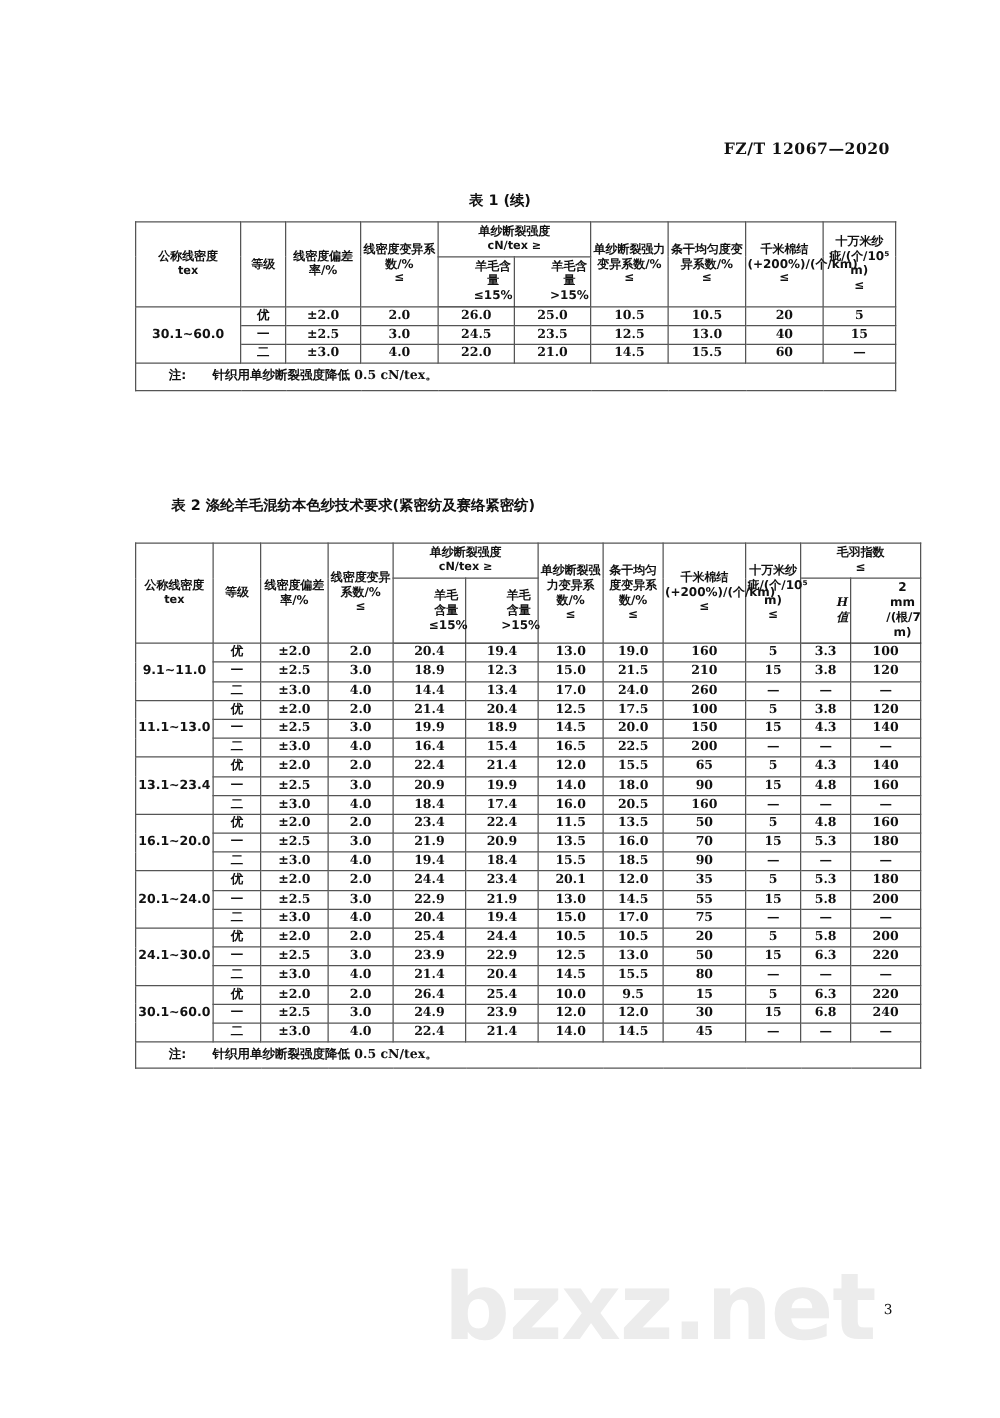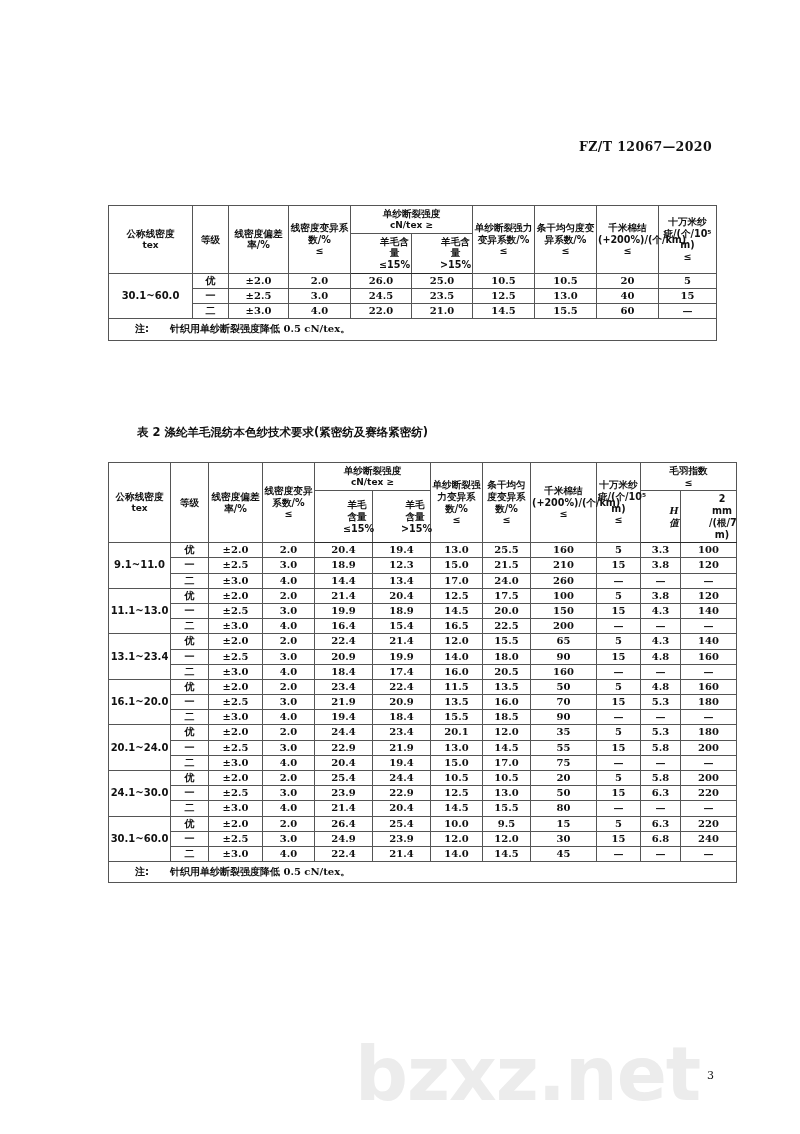--- a/index.html
+++ b/index.html
@@ -21,7 +21,6 @@
     position: absolute;
     inset: 0;
     padding: 0;
-    margin-top: 28px;
   }
 
   

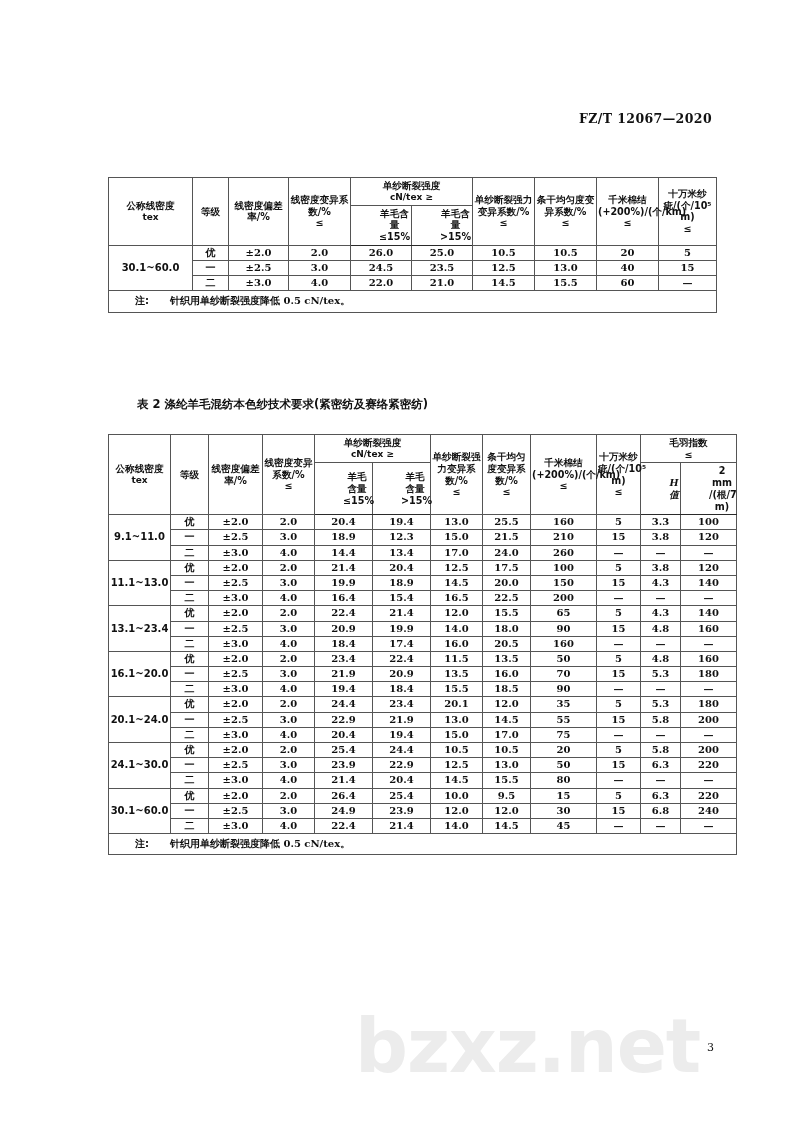--- a/index.html
+++ b/index.html
@@ -143,6 +143,7 @@
 
   <div class="doc-header">FZ/T 12067—2020</div>
 
+  <div class="table-caption" id="cap1">表 1 (续)</div>
 
   <table class="std-table" id="table1">
     <colgroup>

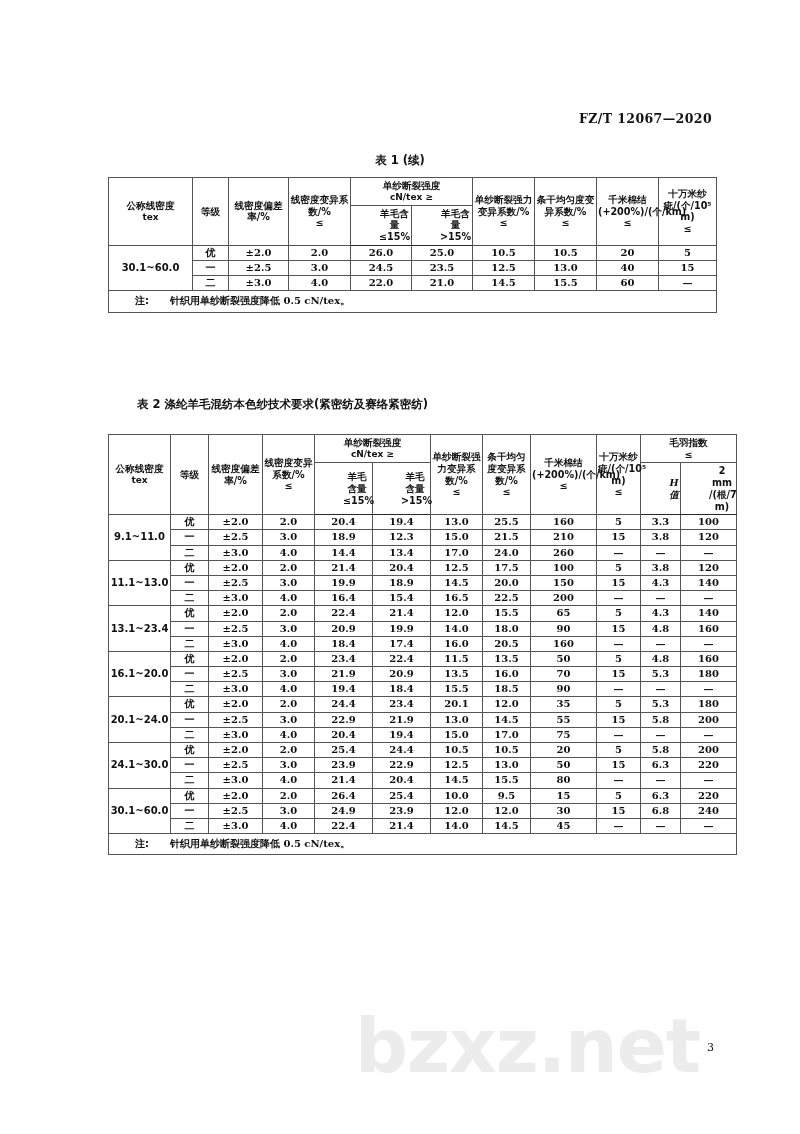--- a/index.html
+++ b/index.html
@@ -311,7 +311,7 @@
           <td>20.4</td>
           <td>19.4</td>
           <td>13.0</td>
-          <td>25.5</td>
+          <td>19.0</td>
           <td>160</td>
           <td>5</td>
           <td>3.3</td>

